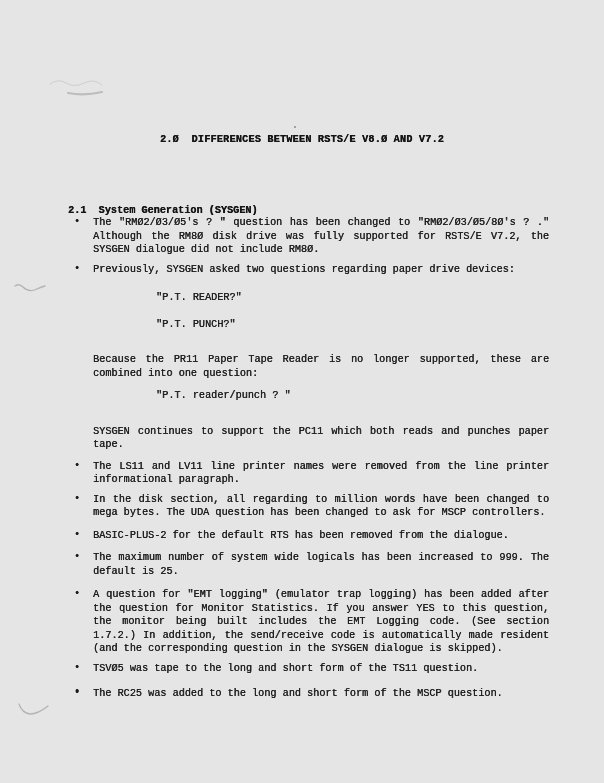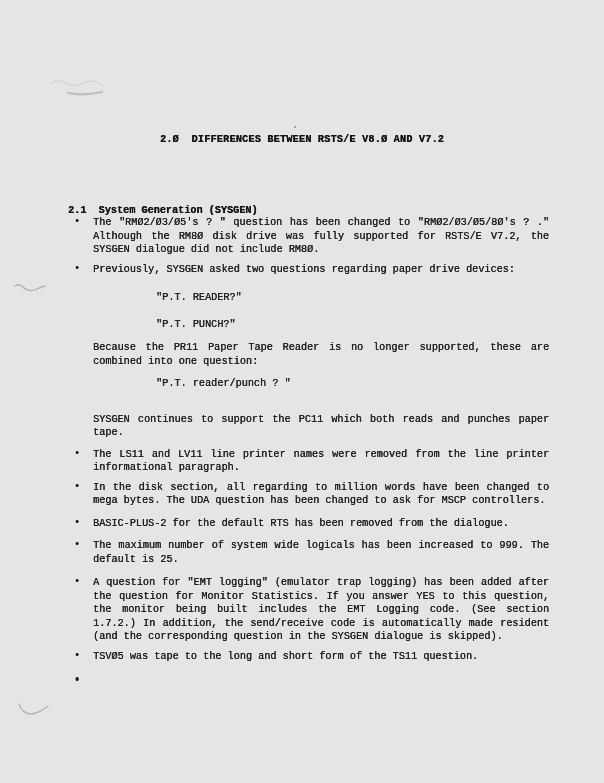--- a/index.html
+++ b/index.html
@@ -83,7 +83,7 @@
 
     <p class="item quote" style="margin-top:13px">"P.T. PUNCH?"</p>
 
-    <p class="item justified" style="margin-top:10px">
+    <p class="item justified" style="margin-top:22px">
       <span>Because the PR11 Paper Tape Reader is no longer supported, these are combined into one question:</span>
     </p>
 

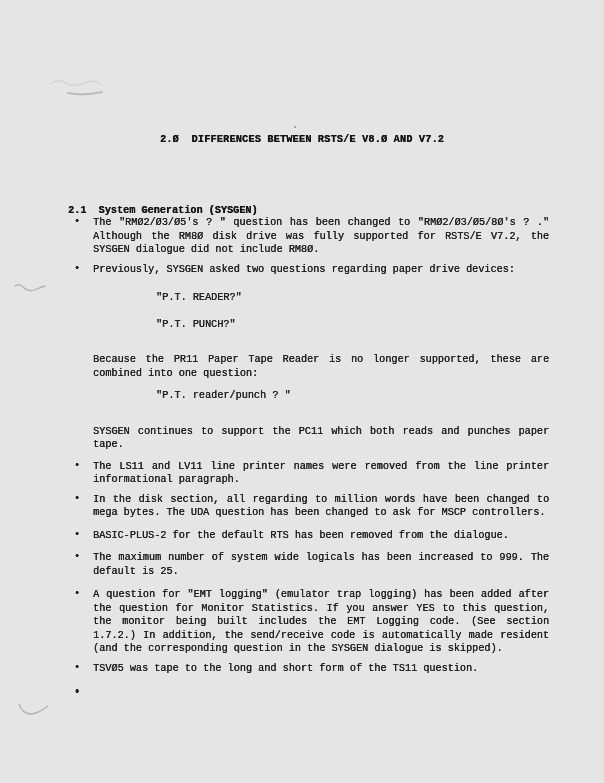--- a/index.html
+++ b/index.html
@@ -129,6 +129,7 @@
 
     <p class="item justified" style="margin-top:12px">
       <span class="dot">•</span>
+      <span>The RC25 was added to the long and short form of the MSCP question.</span>
     </p>
 
   </div>

